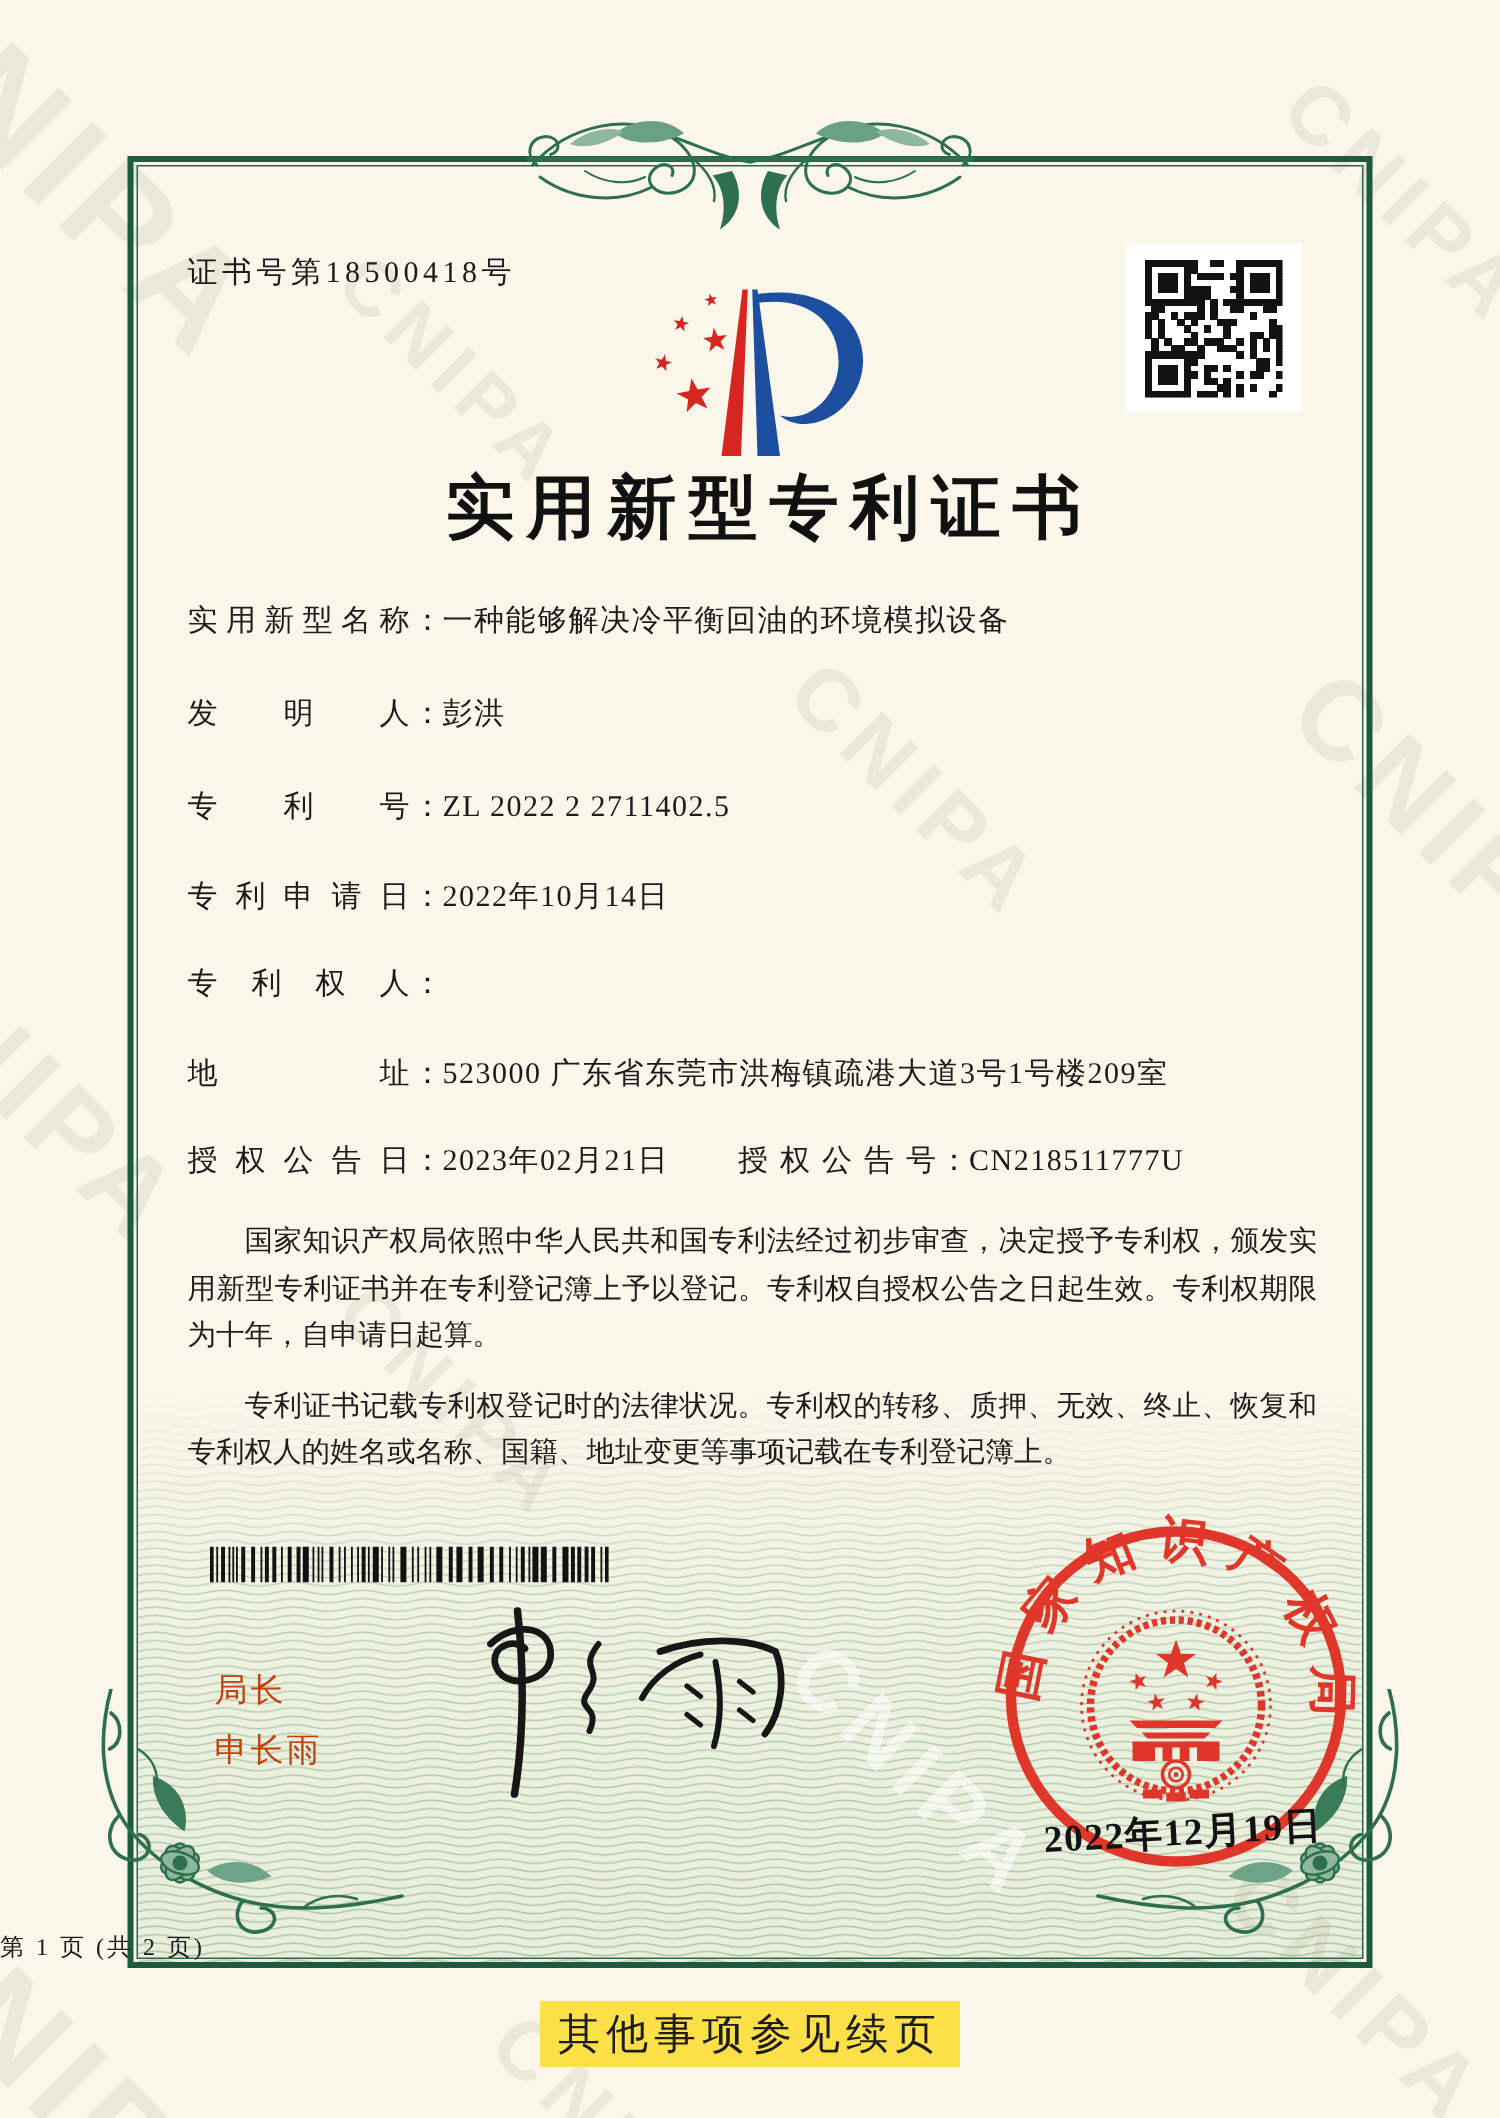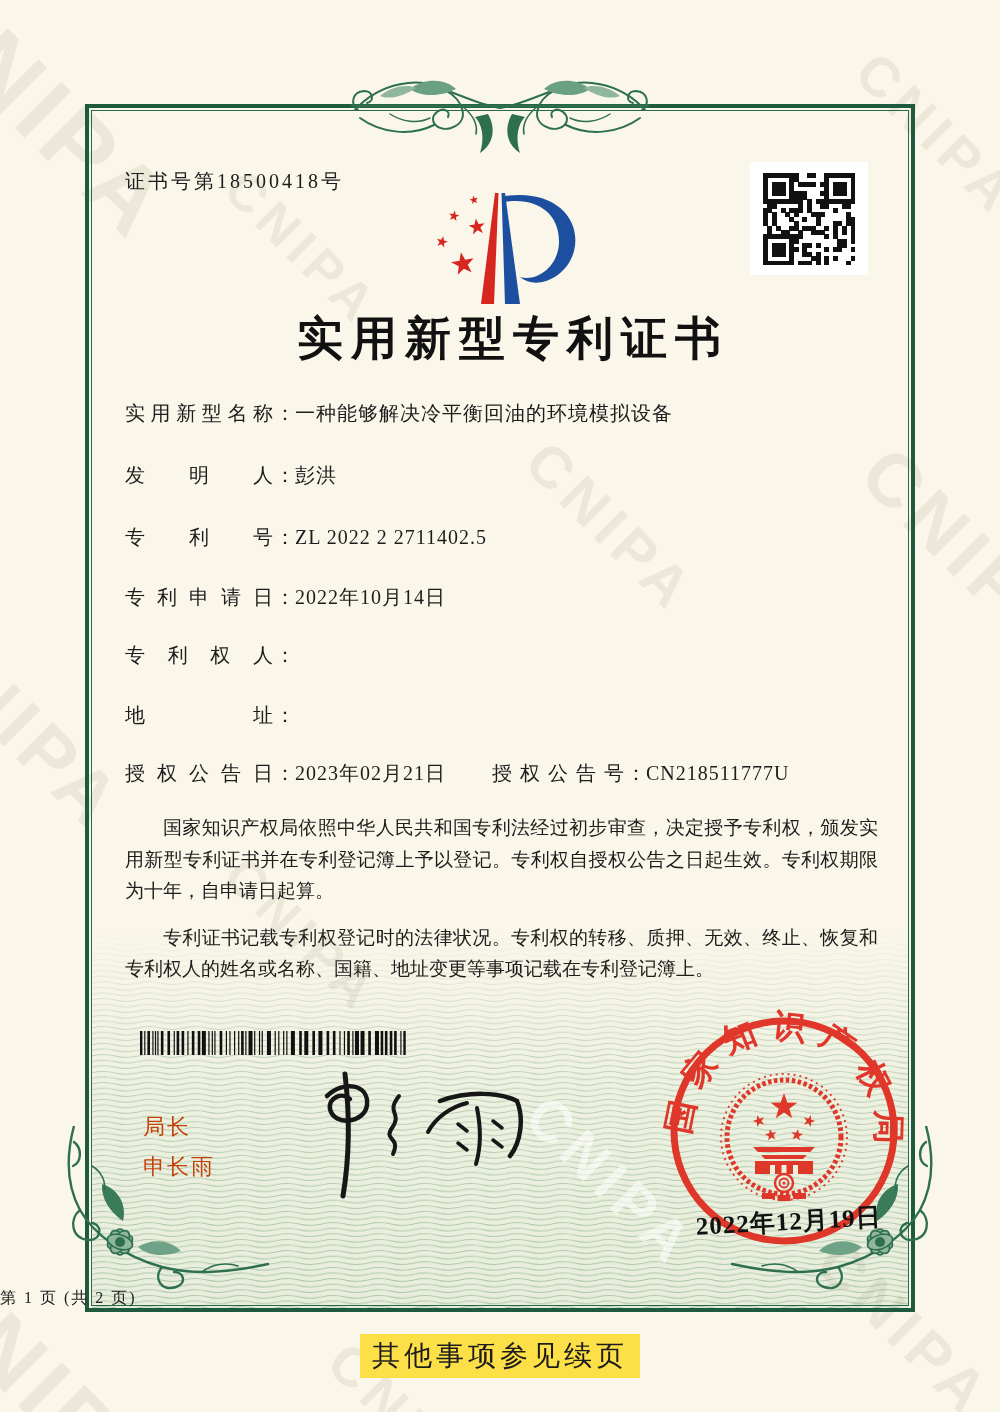--- a/index.html
+++ b/index.html
@@ -457,6 +457,7 @@
         <span>址</span>
       </span>
       <span class="colon">：</span>
+      <span class="val">523000 广东省东莞市洪梅镇疏港大道3号1号楼209室</span>
   </div>
   <div class="frow" style="top:760px">
     <span class="lbl">

